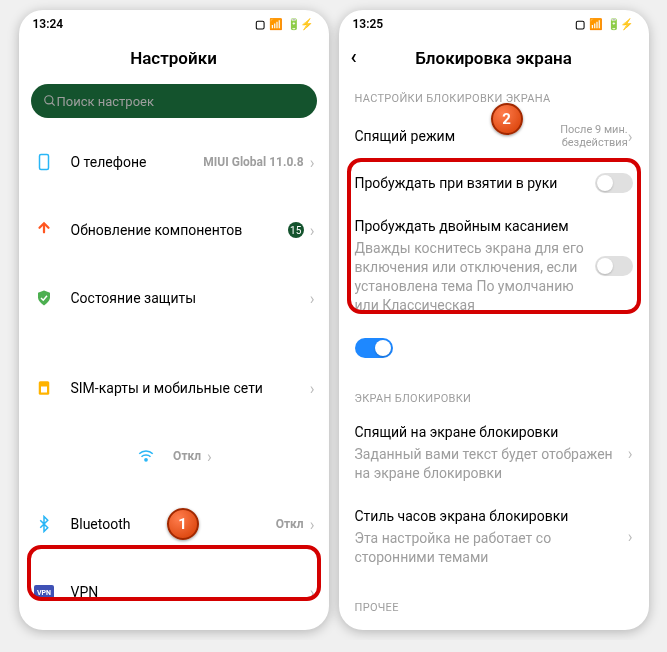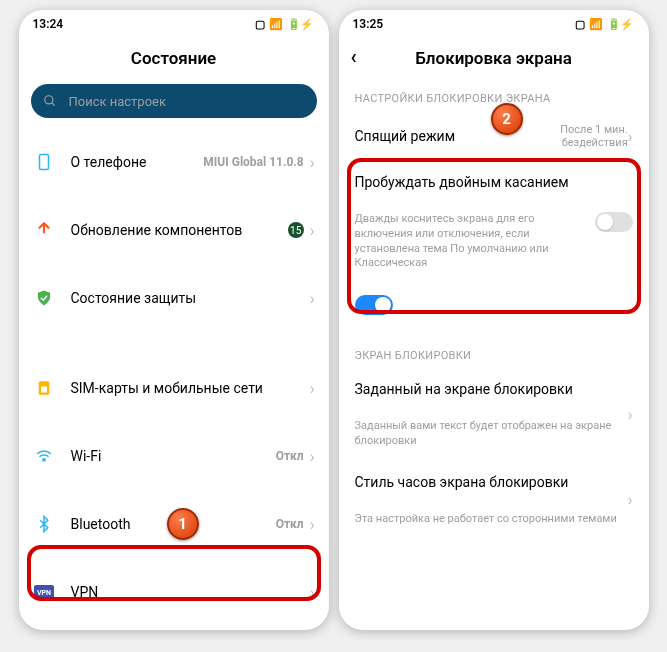--- a/index.html
+++ b/index.html
@@ -136,7 +136,7 @@
       <span>🔋⚡</span>
     </span>
   </div>
-  <div class="header">Состояние</div>
+  <div class="header">Настройки</div>
   <div class="search">
     <span>
       <svg width="14" height="14" viewBox="0 0 24 24" fill="none" stroke="#9e9e9e" stroke-width="2">

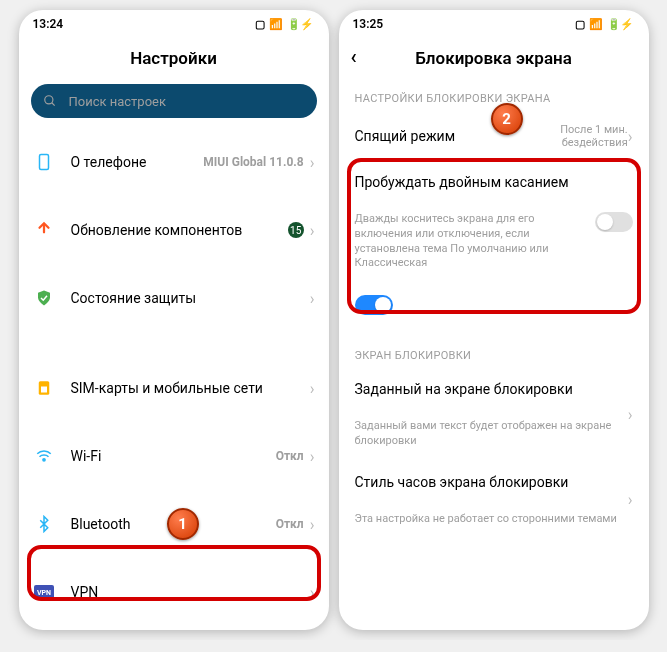--- a/index.html
+++ b/index.html
@@ -47,7 +47,7 @@
   }
   .search {
     margin: 6px 12px 10px;
-    background:#0c4a6e;
+    background:#14532d;
     border-radius:18px;
     height:34px;
     display:flex;
@@ -55,7 +55,7 @@
     padding:0 12px;
     color:#9e9e9e;
     font-size:13px;
-    gap:12px;
+    gap:0;
   }
   .content { flex:1; overflow:hidden; }
   .section-gap { height:22px; }

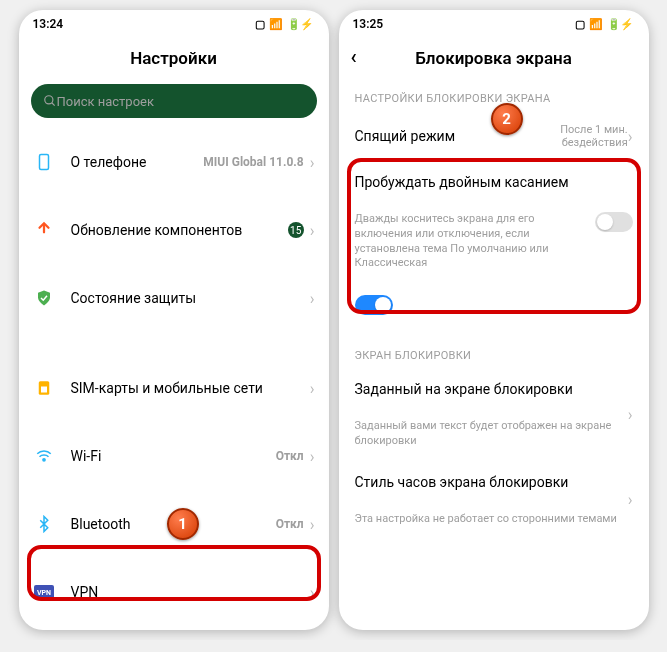--- a/index.html
+++ b/index.html
@@ -261,7 +261,7 @@
       <div class="text">
           <div class="title">Спящий режим</div>
         </div>
-      <div class="value" style="font-size:11px;color:#9e9e9e;align-self:center;max-width:90px;text-align:right;">После 1 мин. бездействия</div>
+      <div class="value" style="font-size:11px;color:#9e9e9e;align-self:center;max-width:90px;text-align:right;">После 9 мин. бездействия</div>
       <span class="chev">›</span>
     </div>
 

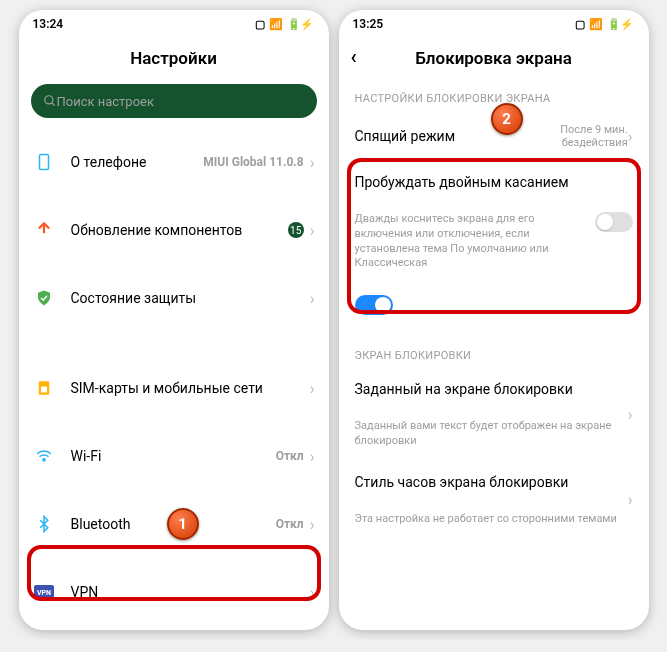--- a/index.html
+++ b/index.html
@@ -265,6 +265,12 @@
       <span class="chev">›</span>
     </div>
 
+    <div class="row2">
+      <div class="text">
+          <div class="title">Пробуждать при взятии в руки</div>
+        </div>
+      <div class="toggle"></div>
+    </div>
 
     <div class="row2">
       <div class="text">

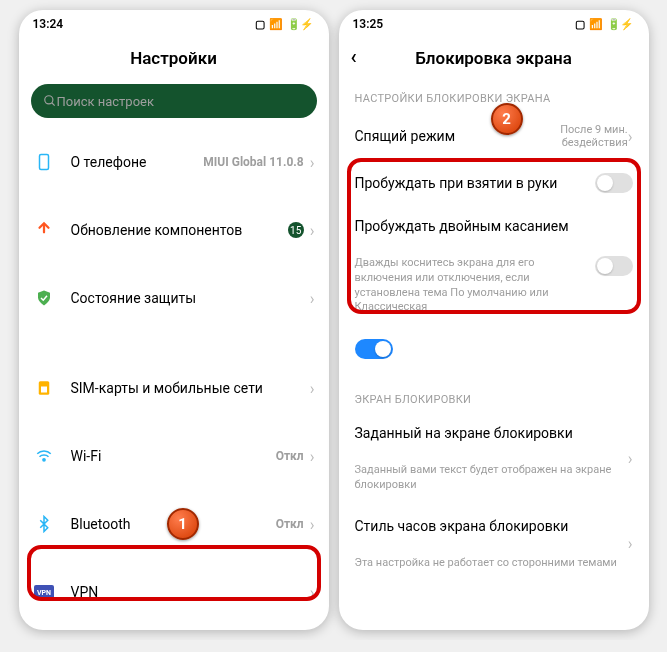--- a/index.html
+++ b/index.html
@@ -93,7 +93,7 @@
   }
   .row2 .text { flex:1; }
   .row2 .title { font-size:14px; color:#000; line-height:1.35; }
-  .row2 .sub { font-size:11px; color:#9e9e9e; margin-top:20px; line-height:1.35; }
+  .row2 .sub { font-size:14px; color:#9e9e9e; margin-top:3px; line-height:1.35; }
   .row2 .chev { color:#bbb; font-size:16px; align-self:center; }
   .toggle {
     width:38px;height:20px;border-radius:10px;background:#e0e0e0;

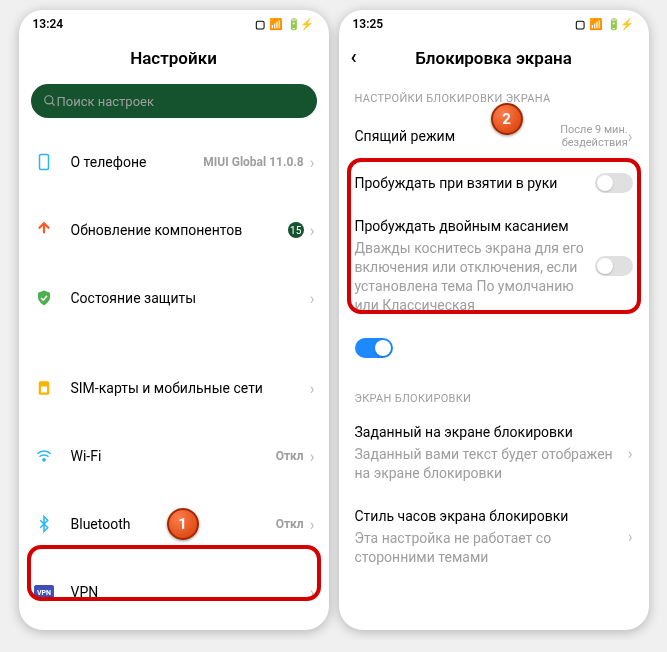--- a/index.html
+++ b/index.html
@@ -288,7 +288,7 @@
 
     <div class="row2">
       <div class="text">
-        <div class="title">Заданный на экране блокировки</div>
+        <div class="title">Спящий на экране блокировки</div>
         <div class="sub">Заданный вами текст будет отображен на экране блокировки</div>
       </div>
       <span class="chev">›</span>

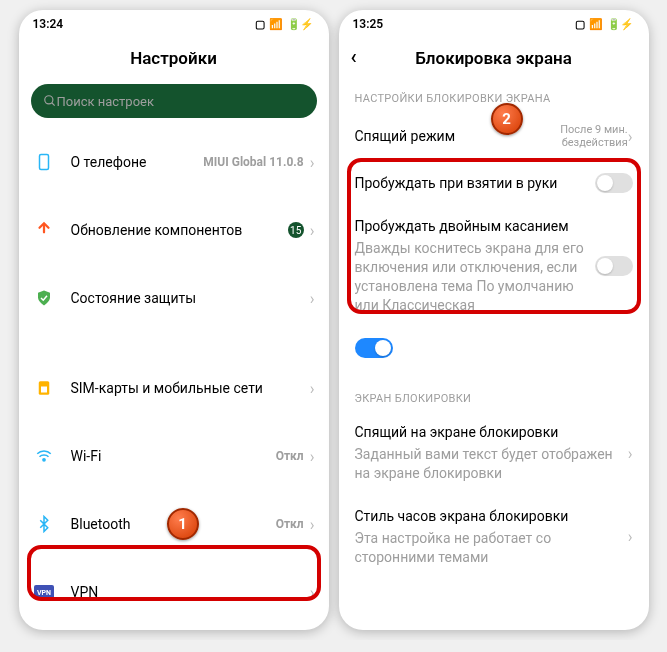--- a/index.html
+++ b/index.html
@@ -202,7 +202,6 @@
             <circle cx="12" cy="17" r="1.5" fill="#29b6f6"></circle>
           </svg>
       </span>
-      <span class="label">Wi-Fi</span>
       <span class="value">Откл</span>
       <span class="chev">›</span>
     </div>

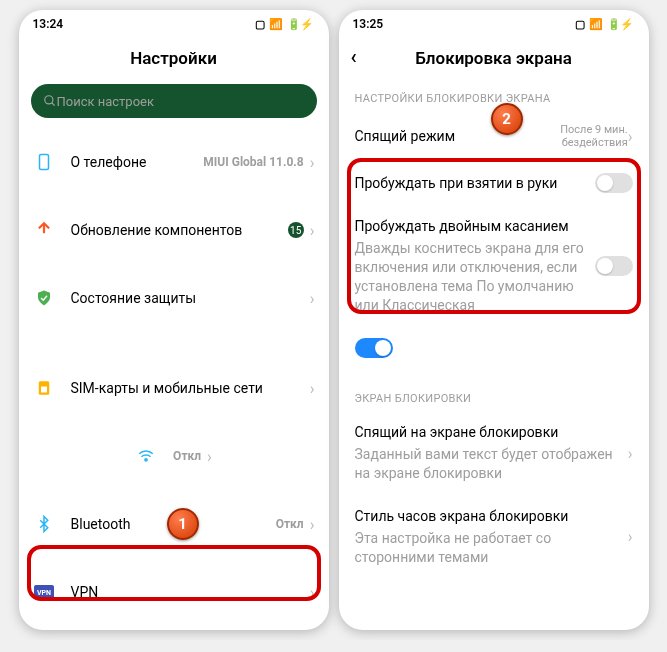--- a/index.html
+++ b/index.html
@@ -301,6 +301,7 @@
       <span class="chev">›</span>
     </div>
 
+    <div class="section-title" style="padding-top:22px">ПРОЧЕЕ</div>
   </div>
 
   <div class="highlight-box" style="left:8px;right:8px;top:148px;height:148px;"></div>

